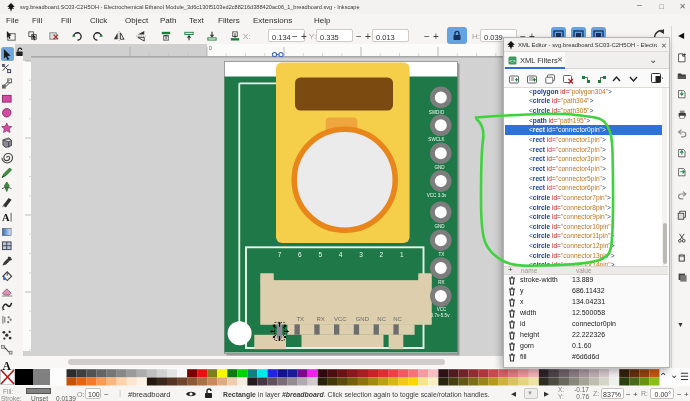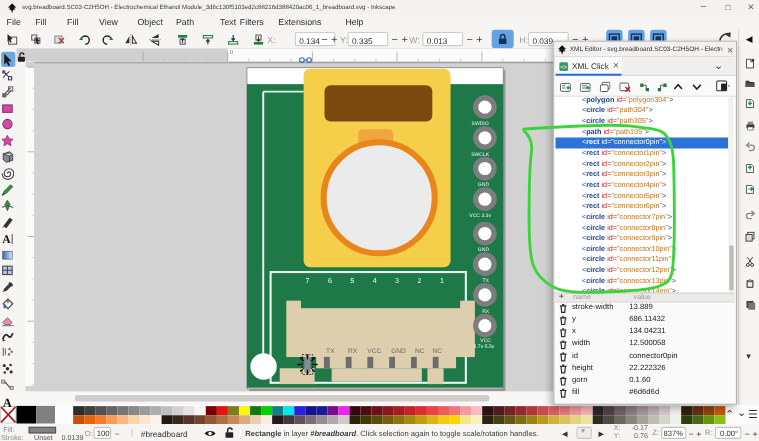--- a/index.html
+++ b/index.html
@@ -40,7 +40,7 @@
     <span class="menuitem" style="left:6px">File</span>
     <span class="menuitem" style="left:32px">Fill</span>
     <span class="menuitem" style="left:61px">Fill</span>
-    <span class="menuitem" style="left:90px">View</span>
+    <span class="menuitem" style="left:90px">Click</span>
     <span class="menuitem" style="left:125px">Object</span>
     <span class="menuitem" style="left:160px">Path</span>
     <span class="menuitem" style="left:200px">Text</span>

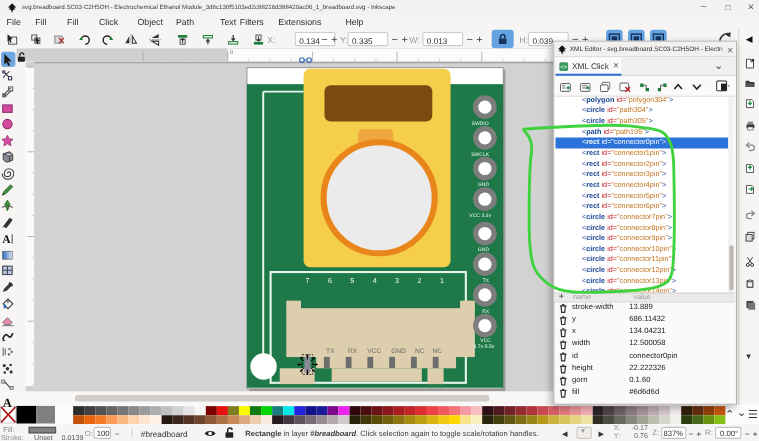--- a/index.html
+++ b/index.html
@@ -43,7 +43,7 @@
     <span class="menuitem" style="left:90px">Click</span>
     <span class="menuitem" style="left:125px">Object</span>
     <span class="menuitem" style="left:160px">Path</span>
-    <span class="menuitem" style="left:200px">Text</span>
+    <span class="menuitem" style="left:189px">Text</span>
     <span class="menuitem" style="left:218px">Filters</span>
     <span class="menuitem" style="left:253px">Extensions</span>
     <span class="menuitem" style="left:314px">Help</span>

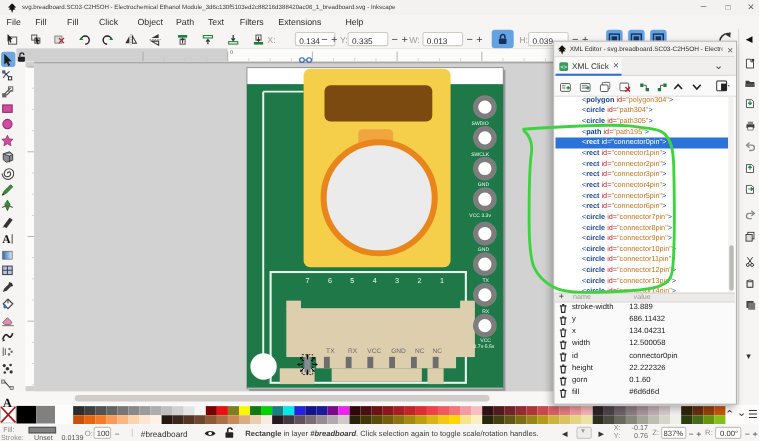--- a/index.html
+++ b/index.html
@@ -107,7 +107,7 @@
     <span class="spin" style="left:356px">−</span>
     <span class="spin" style="left:365px">+</span>
     <span class="tlab" style="left:372px">W:</span>
-    <div class="tfield" style="left:384px;width:37px">0.013</div>
+    <div class="tfield" style="left:372px;width:37px">0.013</div>
     <span class="spin" style="left:424px">−</span>
     <span class="spin" style="left:433px">+</span>
     <div class="abs" style="left:447px;top:0px;width:20px;height:17px;background:#64a2e2;border-radius:3px"></div>

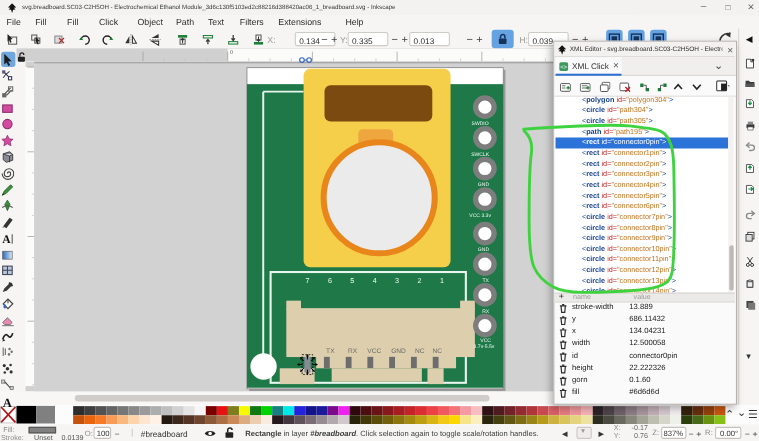--- a/index.html
+++ b/index.html
@@ -617,7 +617,7 @@
       <rect x="0.5" y="0.5" width="8" height="8" rx="1.5" fill="#3a9a5f"></rect>
       <text x="4.5" y="6.8" font-size="5.5" fill="#fff" text-anchor="middle" font-family="Liberation Sans">&lt;&gt;</text>
     </svg>
-    <span class="abs" style="left:16px;top:18px;font-size:7.5px;color:#333">XML Click</span>
+    <span class="abs" style="left:16px;top:18px;font-size:7.5px;color:#333">XML Filters</span>
     <span class="abs" style="left:53px;top:18px;font-size:7px;color:#555">✕</span>
     <span class="abs" style="left:145px;top:16px;font-size:10px;color:#444">⌄</span>
     <div class="abs" style="left:0;top:31px;width:165px;height:19px;background:#fbfafa;border-bottom:1px solid #dedad6"></div>

